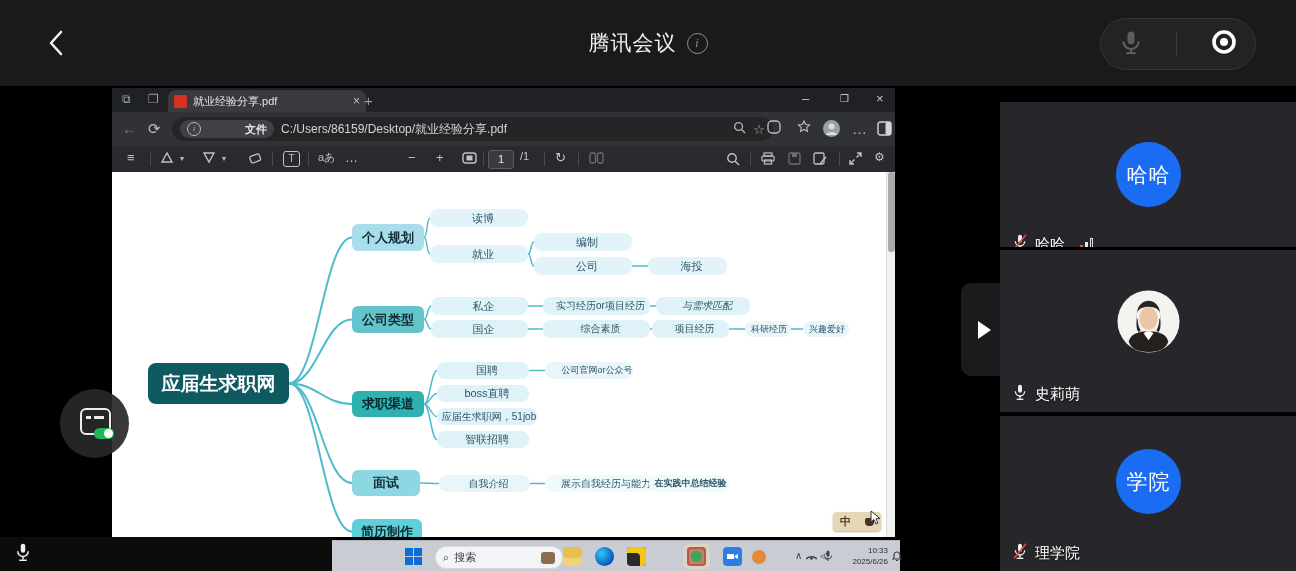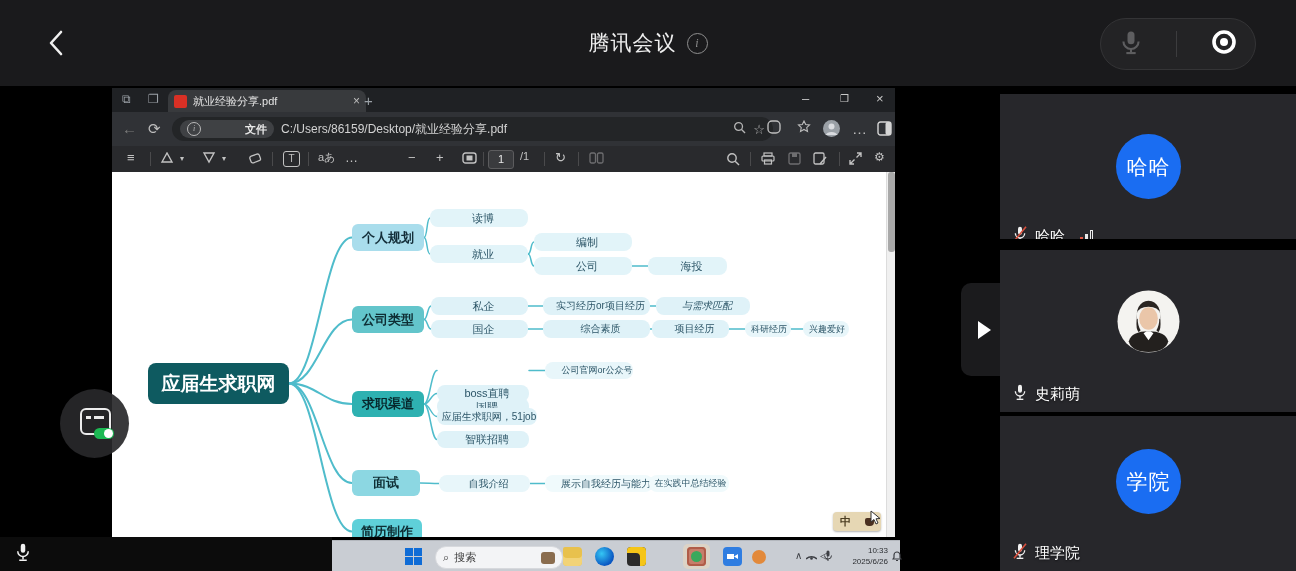--- a/index.html
+++ b/index.html
@@ -423,7 +423,7 @@
 
   <div class="abs panel">
 
-    <div class="tile" style="top:8px;height:145px;">
+    <div class="tile" style="top:16px;height:145px;">
       <div class="avatar-blue" style="top:40px;">哈哈</div>
       <div class="nametag" style="top:131px;">
         <span>

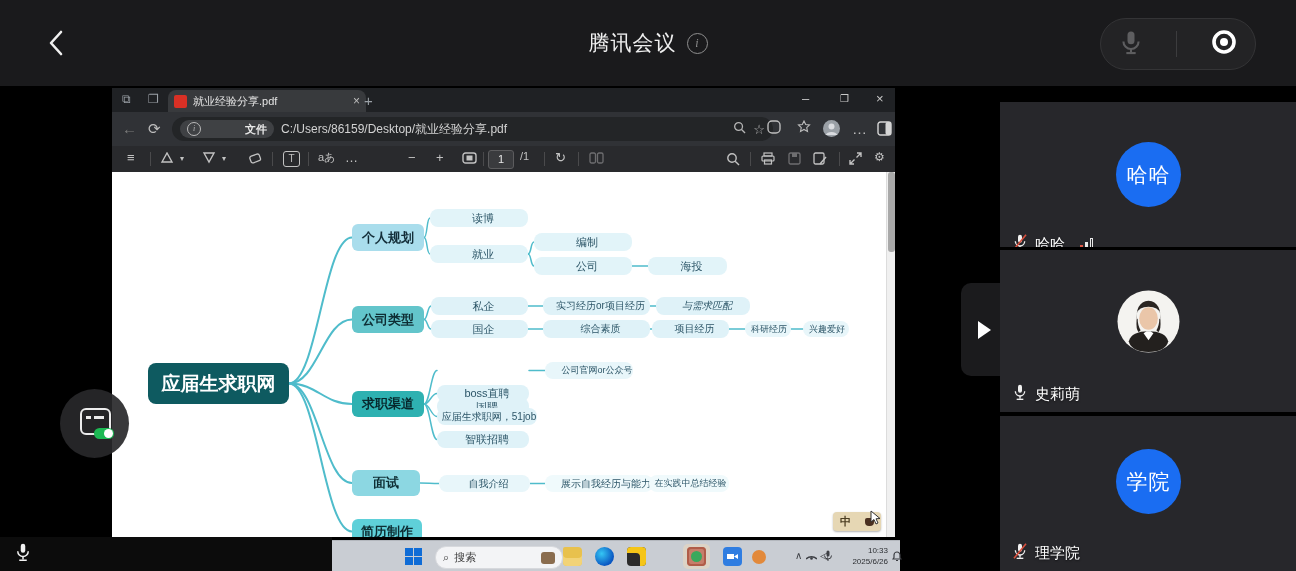--- a/index.html
+++ b/index.html
@@ -315,7 +315,7 @@
           <div class="mm-node mm-leaf" style="left: 633px; top: 149px; width: 46px; height: 16px; line-height: 16px; background: rgb(232, 246, 250); color: rgb(45, 86, 104); font-size: 9px; padding-left: 2px;">科研经历</div>
           <div class="mm-node mm-leaf" style="left: 691px; top: 149px; width: 46px; height: 16px; line-height: 16px; background: rgb(232, 246, 250); color: rgb(45, 86, 104); font-size: 9px; padding-left: 2px;">兴趣爱好</div>
           <div class="mm-node mm-branch" style="left: 240px; top: 219px; width: 72px; height: 26px; line-height: 26px; background: rgb(46, 177, 177); color: rgb(7, 40, 44); font-size: 13px;">求职渠道</div>
-          <div class="mm-node mm-leaf" style="left: 325px; top: 190px; width: 92px; height: 17px; line-height: 17px; background: rgb(223, 242, 248); color: rgb(45, 86, 104); font-size: 11px; margin-top: 36px;">国聘</div>
+          <div class="mm-node mm-leaf" style="left: 325px; top: 190px; width: 92px; height: 17px; line-height: 17px; background: rgb(223, 242, 248); color: rgb(45, 86, 104); font-size: 11px;">国聘</div>
           <div class="mm-node mm-leaf" style="left: 433px; top: 190px; width: 88px; height: 17px; line-height: 17px; background: rgb(232, 246, 250); color: rgb(45, 86, 104); font-size: 9px; padding-left: 16px;">公司官网or公众号</div>
           <div class="mm-node mm-leaf" style="left: 325px; top: 213px; width: 92px; height: 17px; line-height: 17px; background: rgb(223, 242, 248); color: rgb(45, 86, 104); font-size: 11px;">boss直聘</div>
           <div class="mm-node mm-leaf" style="left: 325px; top: 236px; width: 100px; height: 17px; line-height: 17px; background: rgb(223, 242, 248); color: rgb(45, 86, 104); font-size: 10px; padding-left: 4px;">应届生求职网，51job</div>

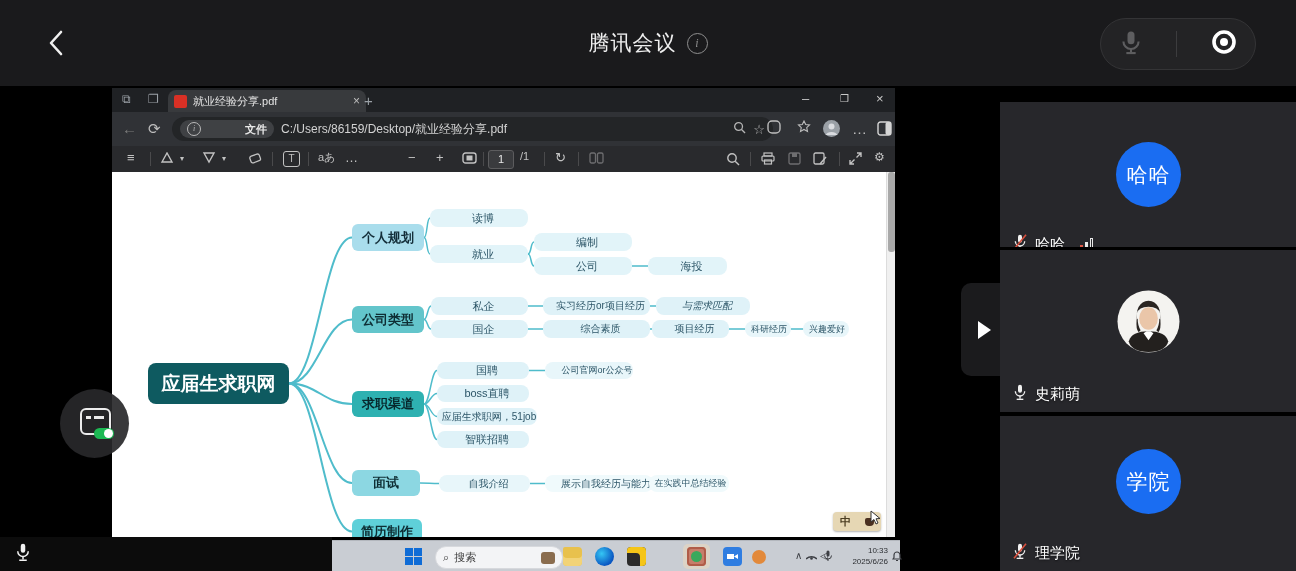--- a/index.html
+++ b/index.html
@@ -323,7 +323,7 @@
           <div class="mm-node mm-branch" style="left: 240px; top: 298px; width: 68px; height: 26px; line-height: 26px; background: rgb(140, 215, 226); color: rgb(14, 46, 52); font-size: 13px;">面试</div>
           <div class="mm-node mm-leaf" style="left: 327px; top: 303px; width: 91px; height: 17px; line-height: 17px; background: rgb(232, 246, 250); color: rgb(45, 86, 104); font-size: 10px;">自我介绍</div>
           <div class="mm-node mm-leaf" style="left: 433px; top: 303px; width: 108px; height: 17px; line-height: 17px; background: rgb(240, 250, 252); color: rgb(45, 86, 104); font-size: 10px; padding-left: 14px;">展示自我经历与能力</div>
-          <div class="mm-node mm-leaf" style="left: 537px; top: 303px; width: 80px; height: 17px; line-height: 17px; background: rgb(240, 250, 252); color: rgb(45, 86, 104); font-size: 9px; padding-left: 3px;">在实践中总结经验</div>
+          <div class="mm-node mm-leaf" style="left: 537px; top: 303px; width: 80px; height: 17px; line-height: 17px; background: rgb(240, 250, 252); color: rgb(45, 86, 104); font-size: 9px; padding-left: 3px; font-weight: bold;">在实践中总结经验</div>
           <div class="mm-node mm-branch" style="left: 240px; top: 347px; width: 70px; height: 25px; line-height: 25px; background: rgb(95, 208, 217); color: rgb(14, 46, 52); font-size: 13px;">简历制作</div>
         </div>
 

